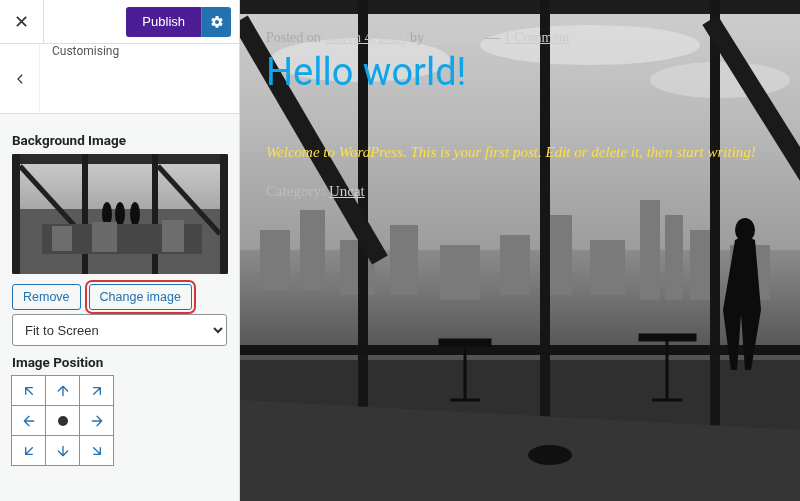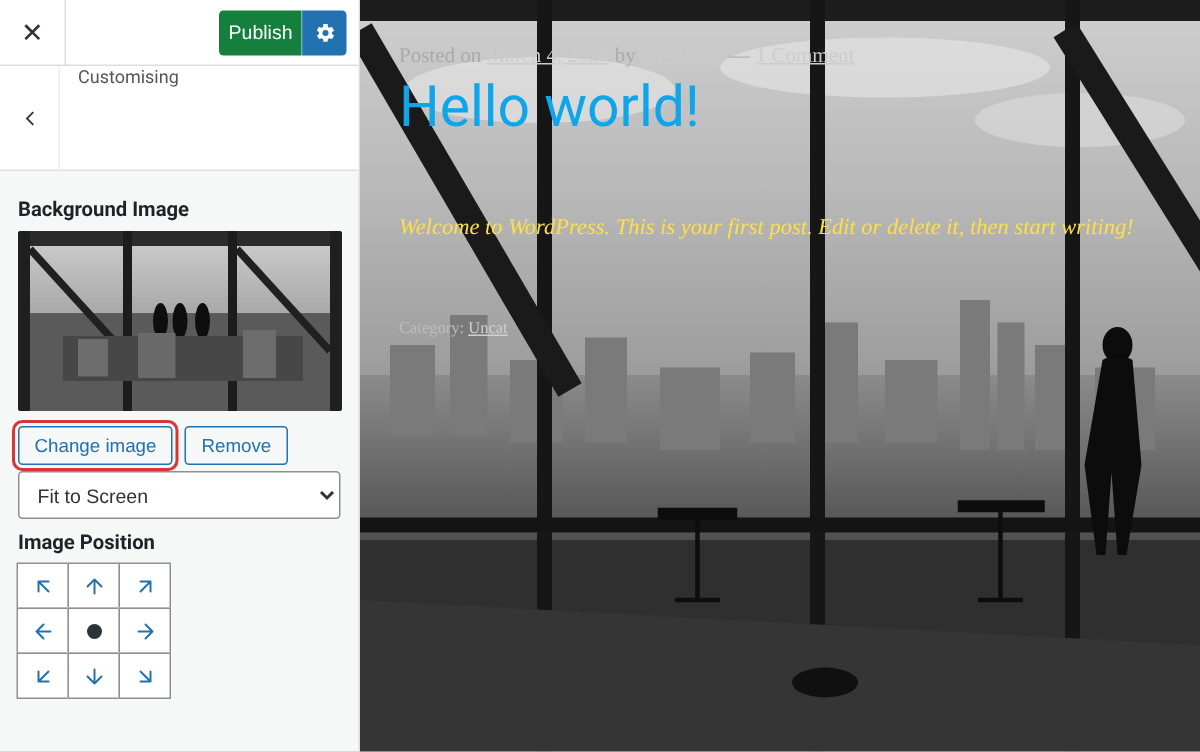--- a/index.html
+++ b/index.html
@@ -13,7 +13,7 @@
   .topbar { height: 44px; display: flex; align-items: center; justify-content: space-between; border-bottom: 1px solid #ddd; background: #fff; }
   .close-btn { width: 44px; height: 44px; display: flex; align-items: center; justify-content: center; cursor: pointer; border-right: 1px solid #ddd; font-size: 18px; color: #333; }
   .publish-wrap { display: flex; gap: 0; padding-right: 8px; }
-  .publish-btn { background: #15803d; color: #fff; border: none; height: 30px; padding: 0 6px; font-size: 13px; border-radius: 3px 0 0 3px; cursor: pointer; }
+  .publish-btn { background: #4c1d95; color: #fff; border: none; height: 30px; padding: 0 16px; font-size: 13px; border-radius: 3px 0 0 3px; cursor: pointer; }
   .gear-btn { background: #2271b1; color: #fff; border: none; border-left: 1px solid #3a8ac9; height: 30px; width: 30px; border-radius: 0 3px 3px 0; cursor: pointer; display:flex;align-items:center;justify-content:center;}
   .gear-btn svg { width:14px;height:14px;fill:#fff;}
 

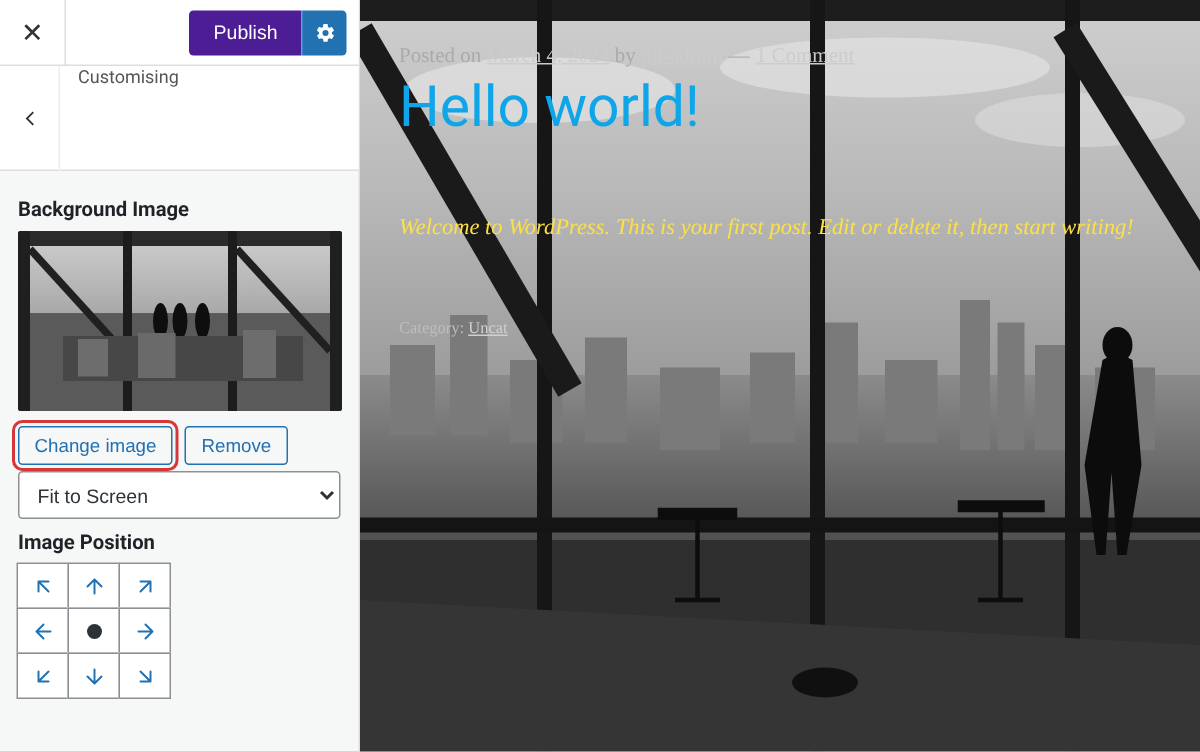--- a/index.html
+++ b/index.html
@@ -49,7 +49,7 @@
   .meta .sep { margin: 0 4px; }
   .post-title { font-size: 38px; color:#0ea5e9; font-weight:400; margin-top:4px; font-family: -apple-system, "Segoe UI", Roboto, sans-serif;}
   .post-body { margin-top: 50px; font-size: 15px; color:#fde047;font-style:italic; }
-  .cats { margin-top: 52px; font-size: 11px; color:#bdbdbd; }
+  .cats { margin-top: 22px; font-size: 15px; color:#bdbdbd; }
   .cats a { color:#d0d0d0; text-decoration: underline; }
 </style>
 </head>

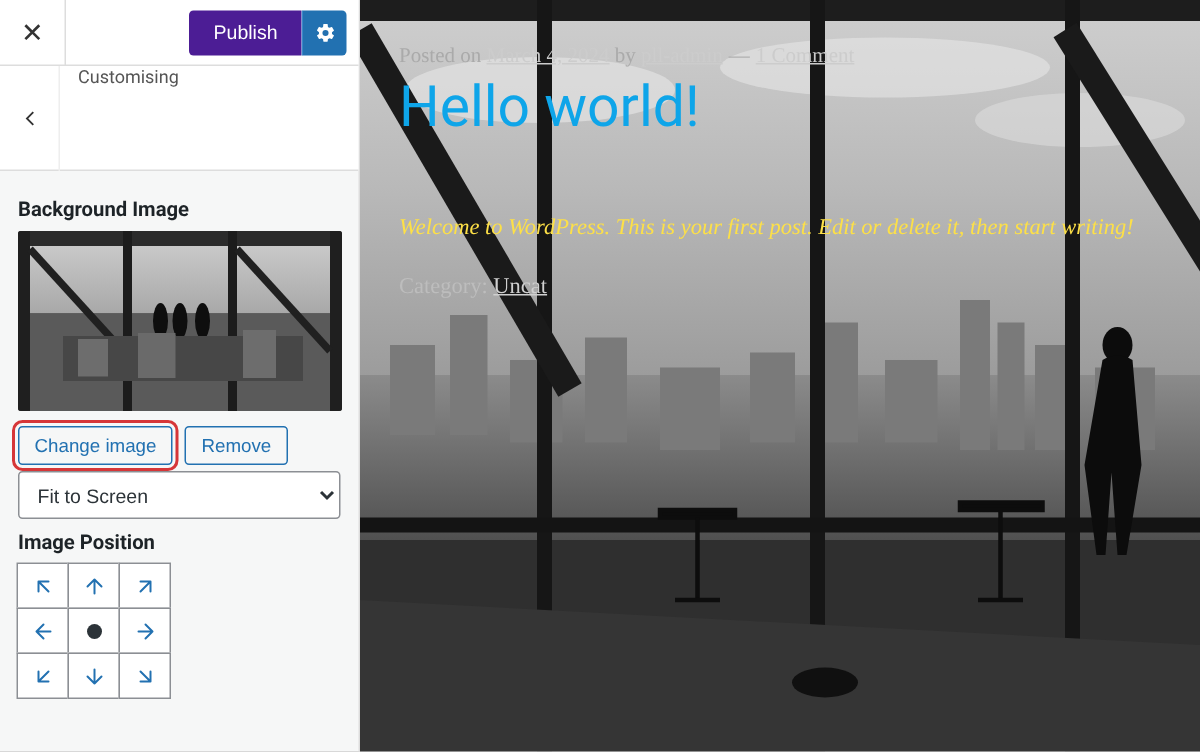--- a/index.html
+++ b/index.html
@@ -115,8 +115,8 @@
       </div>
 
       <div class="btn-row">
+        <button class="btn-outline">Remove</button>
         <button class="btn-outline btn-change">Change image</button>
-        <button class="btn-outline">Remove</button>
       </div>
 
       <select class="select">

